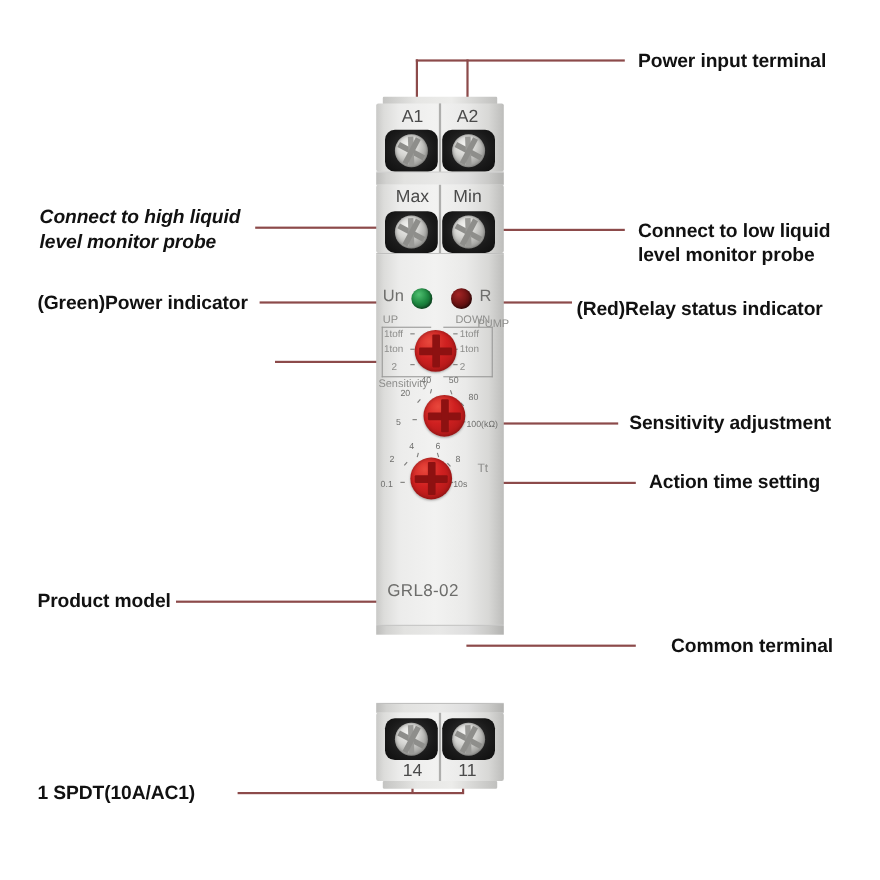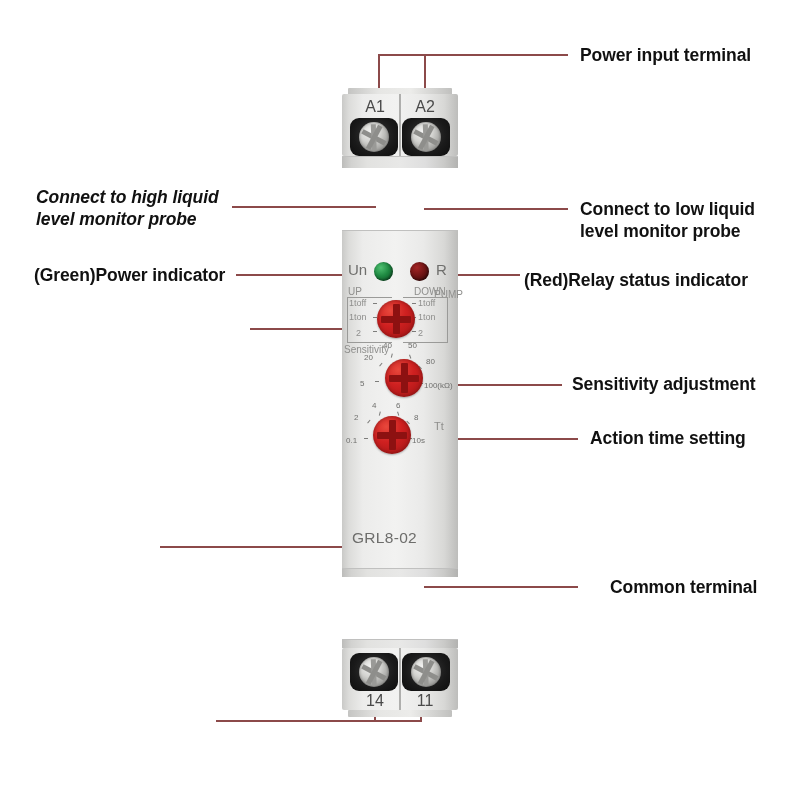--- a/index.html
+++ b/index.html
@@ -222,6 +222,23 @@
 
     <div class="blk plastic-dark" style="top:69px;height:11px;"></div>
 
+    <div class="blk plastic termblock" style="top:80px;height:62px;">
+      <div class="groove"></div>
+      <div class="termlabel" style="left:8px;top:3px;width:50px;">Max</div>
+      <div class="termlabel" style="left:58px;top:3px;width:50px;">Min</div>
+      <div class="term-slotwrap" style="top:24px;">
+        <div class="term-slot">
+            <span class="screw">
+              <i></i>
+            </span>
+          </div>
+        <div class="term-slot">
+            <span class="screw">
+              <i></i>
+            </span>
+          </div>
+      </div>
+    </div>
     <div class="seam" style="top:142px;"></div>
 
     <div class="blk plastic" style="top:143px;height:337px;">

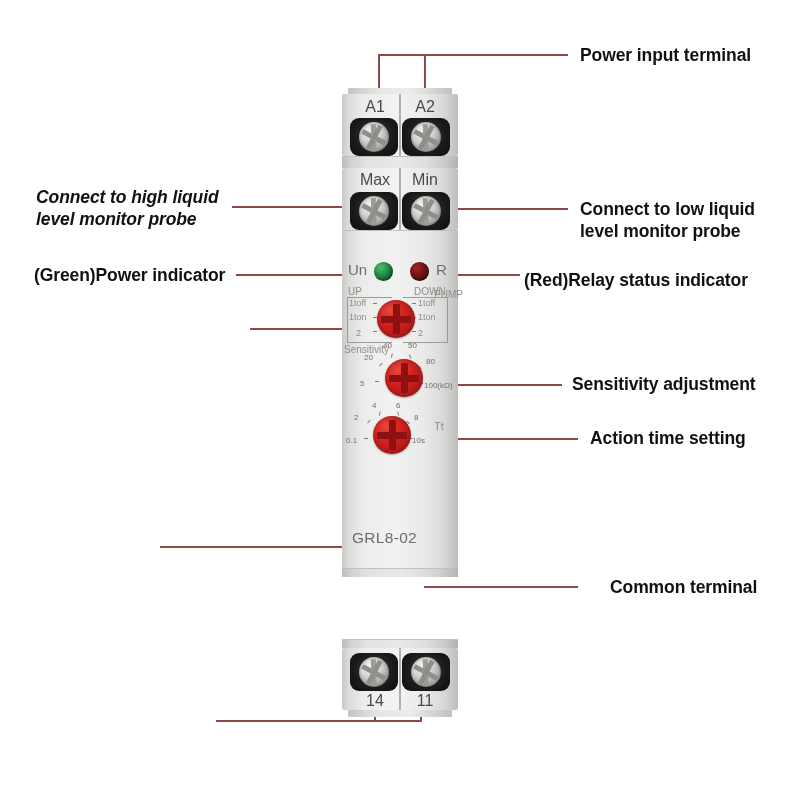--- a/index.html
+++ b/index.html
@@ -193,6 +193,7 @@
 
   <div class="label right" style="left:590px;top:427px;">Action time setting</div>
 
+  <div class="label left" style="left:34px;top:535px;">Product model</div>
 
   <div class="label right" style="left:590px;top:576px;margin-left:20px;">Common terminal</div>
 

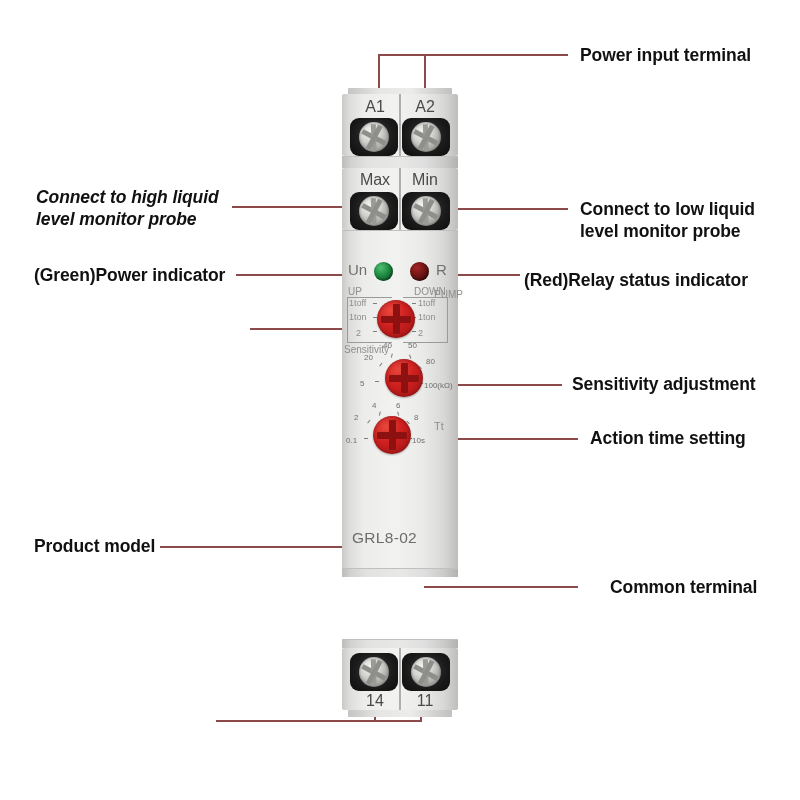--- a/index.html
+++ b/index.html
@@ -197,6 +197,7 @@
 
   <div class="label right" style="left:590px;top:576px;margin-left:20px;">Common terminal</div>
 
+  <div class="label left" style="left:34px;top:709px;">1 SPDT(10A/AC1)</div>
 
   <div id="device">
 

